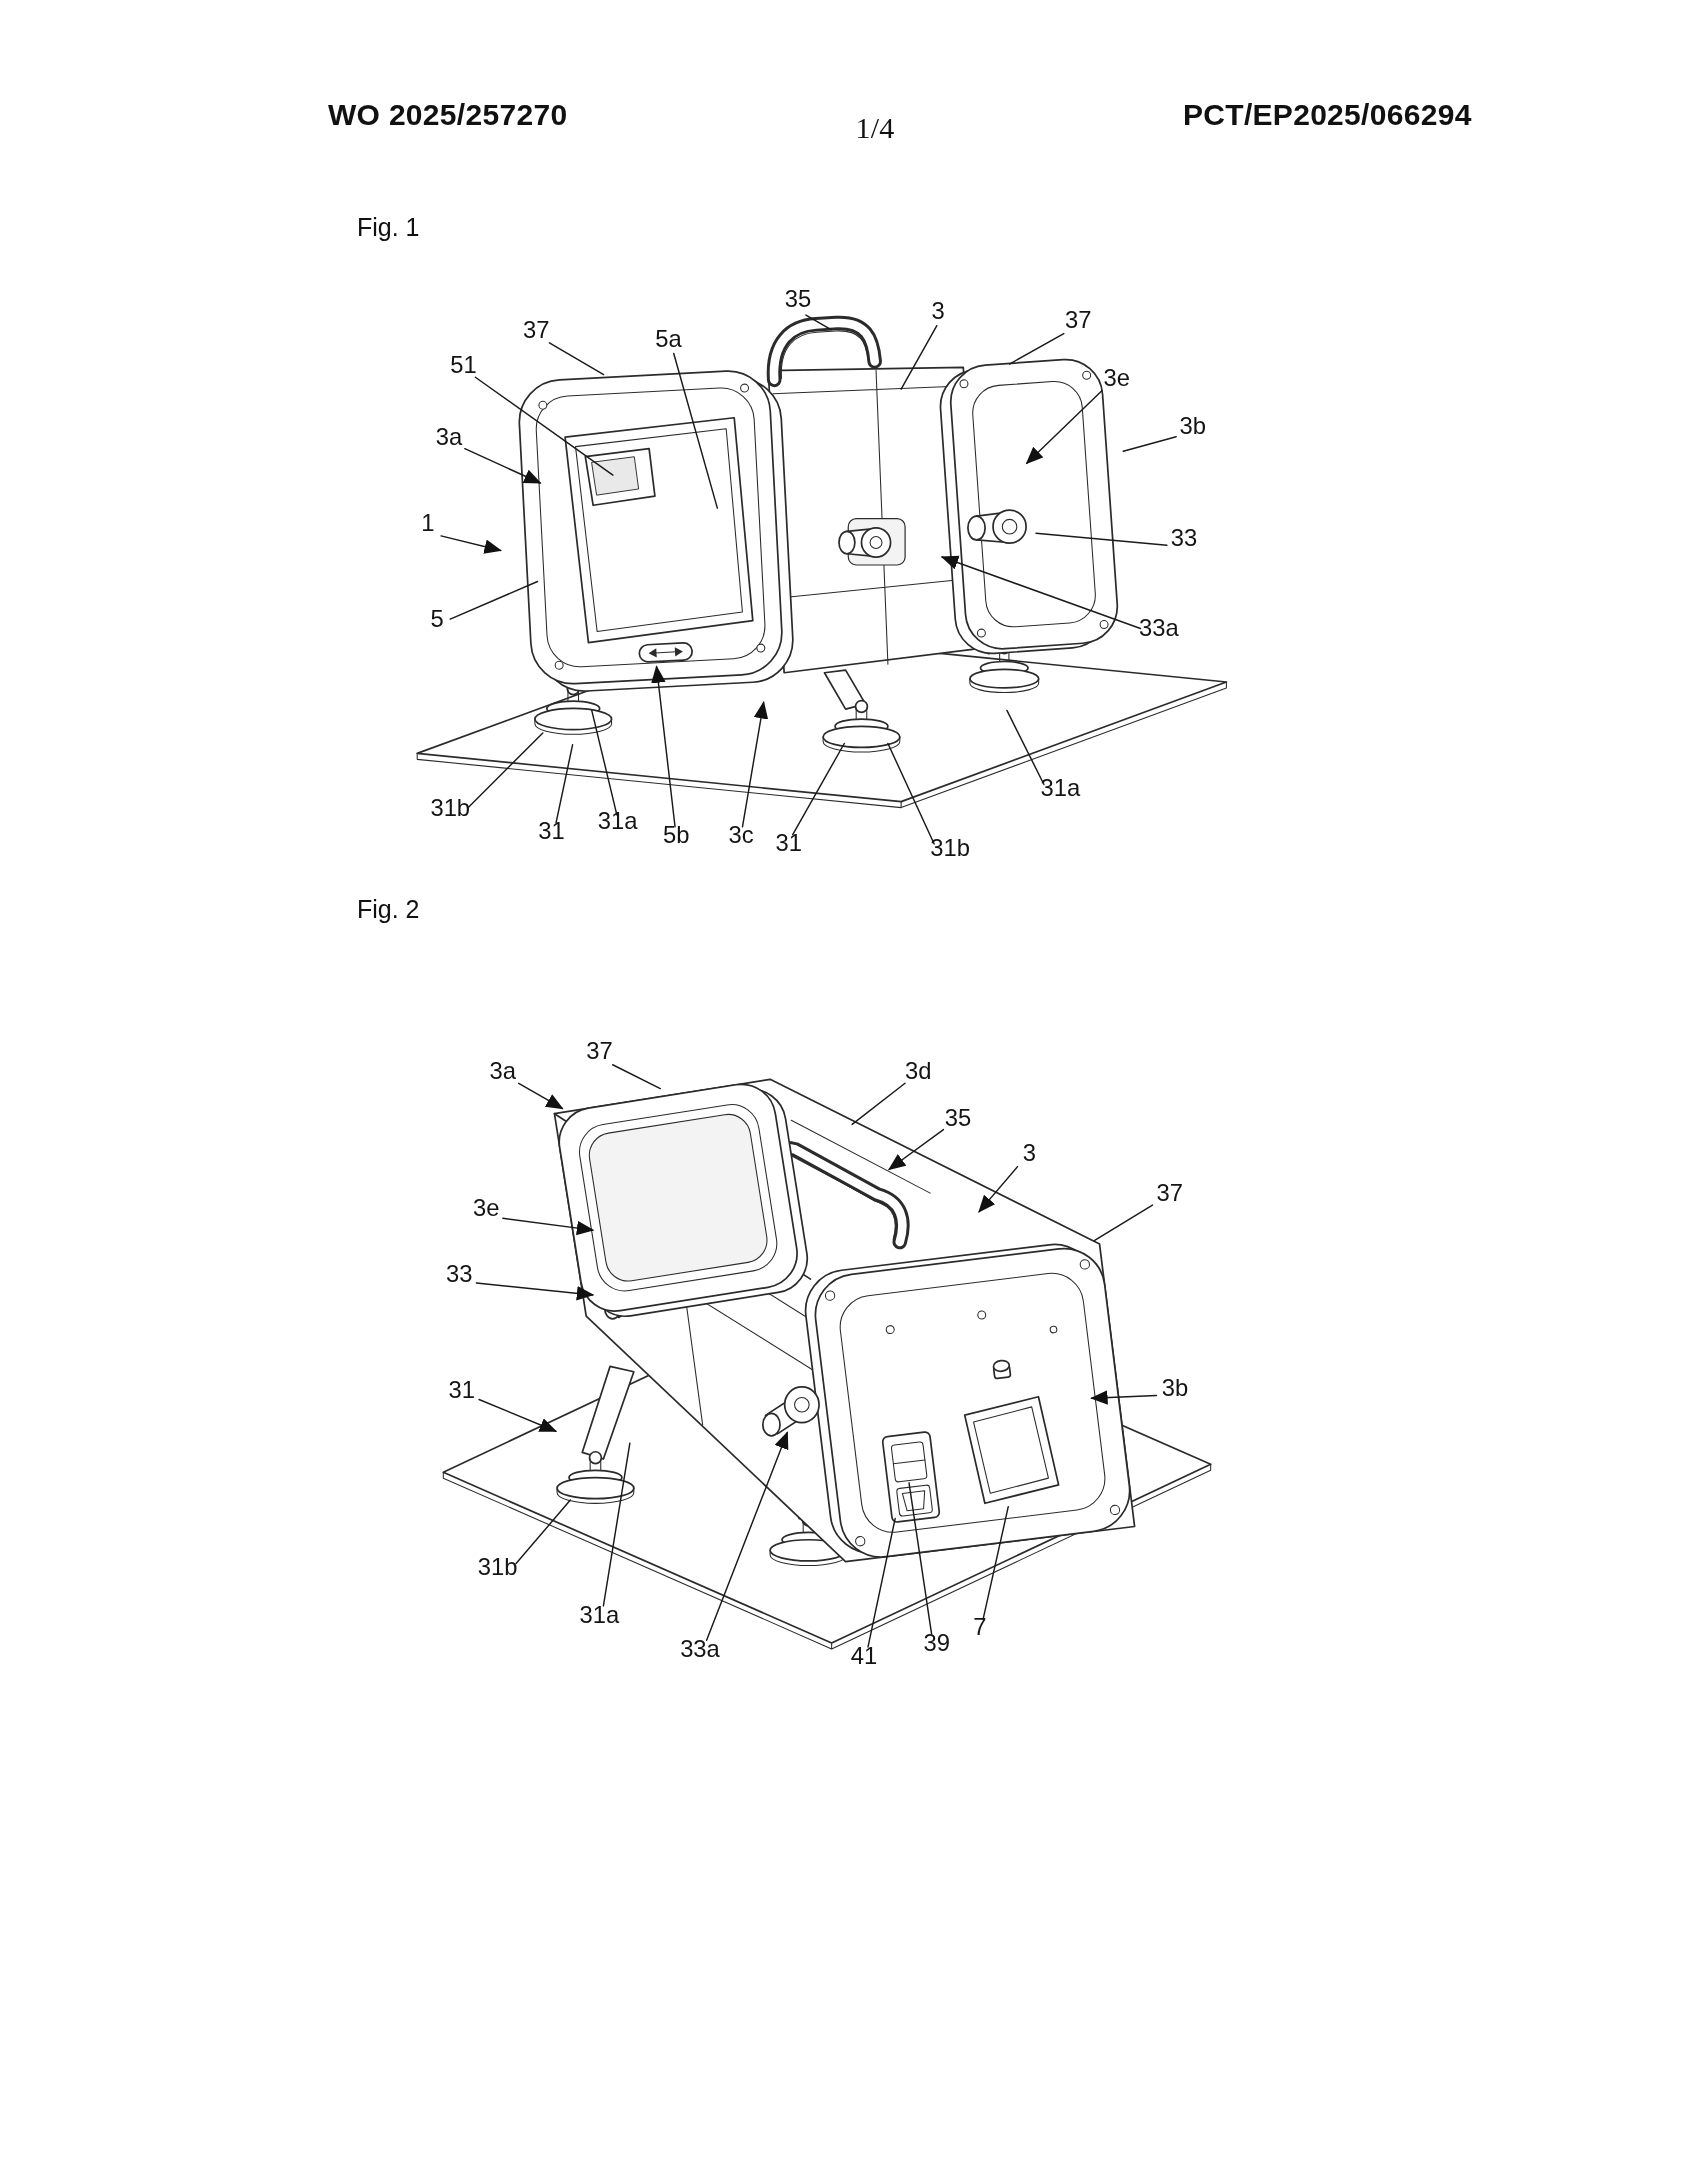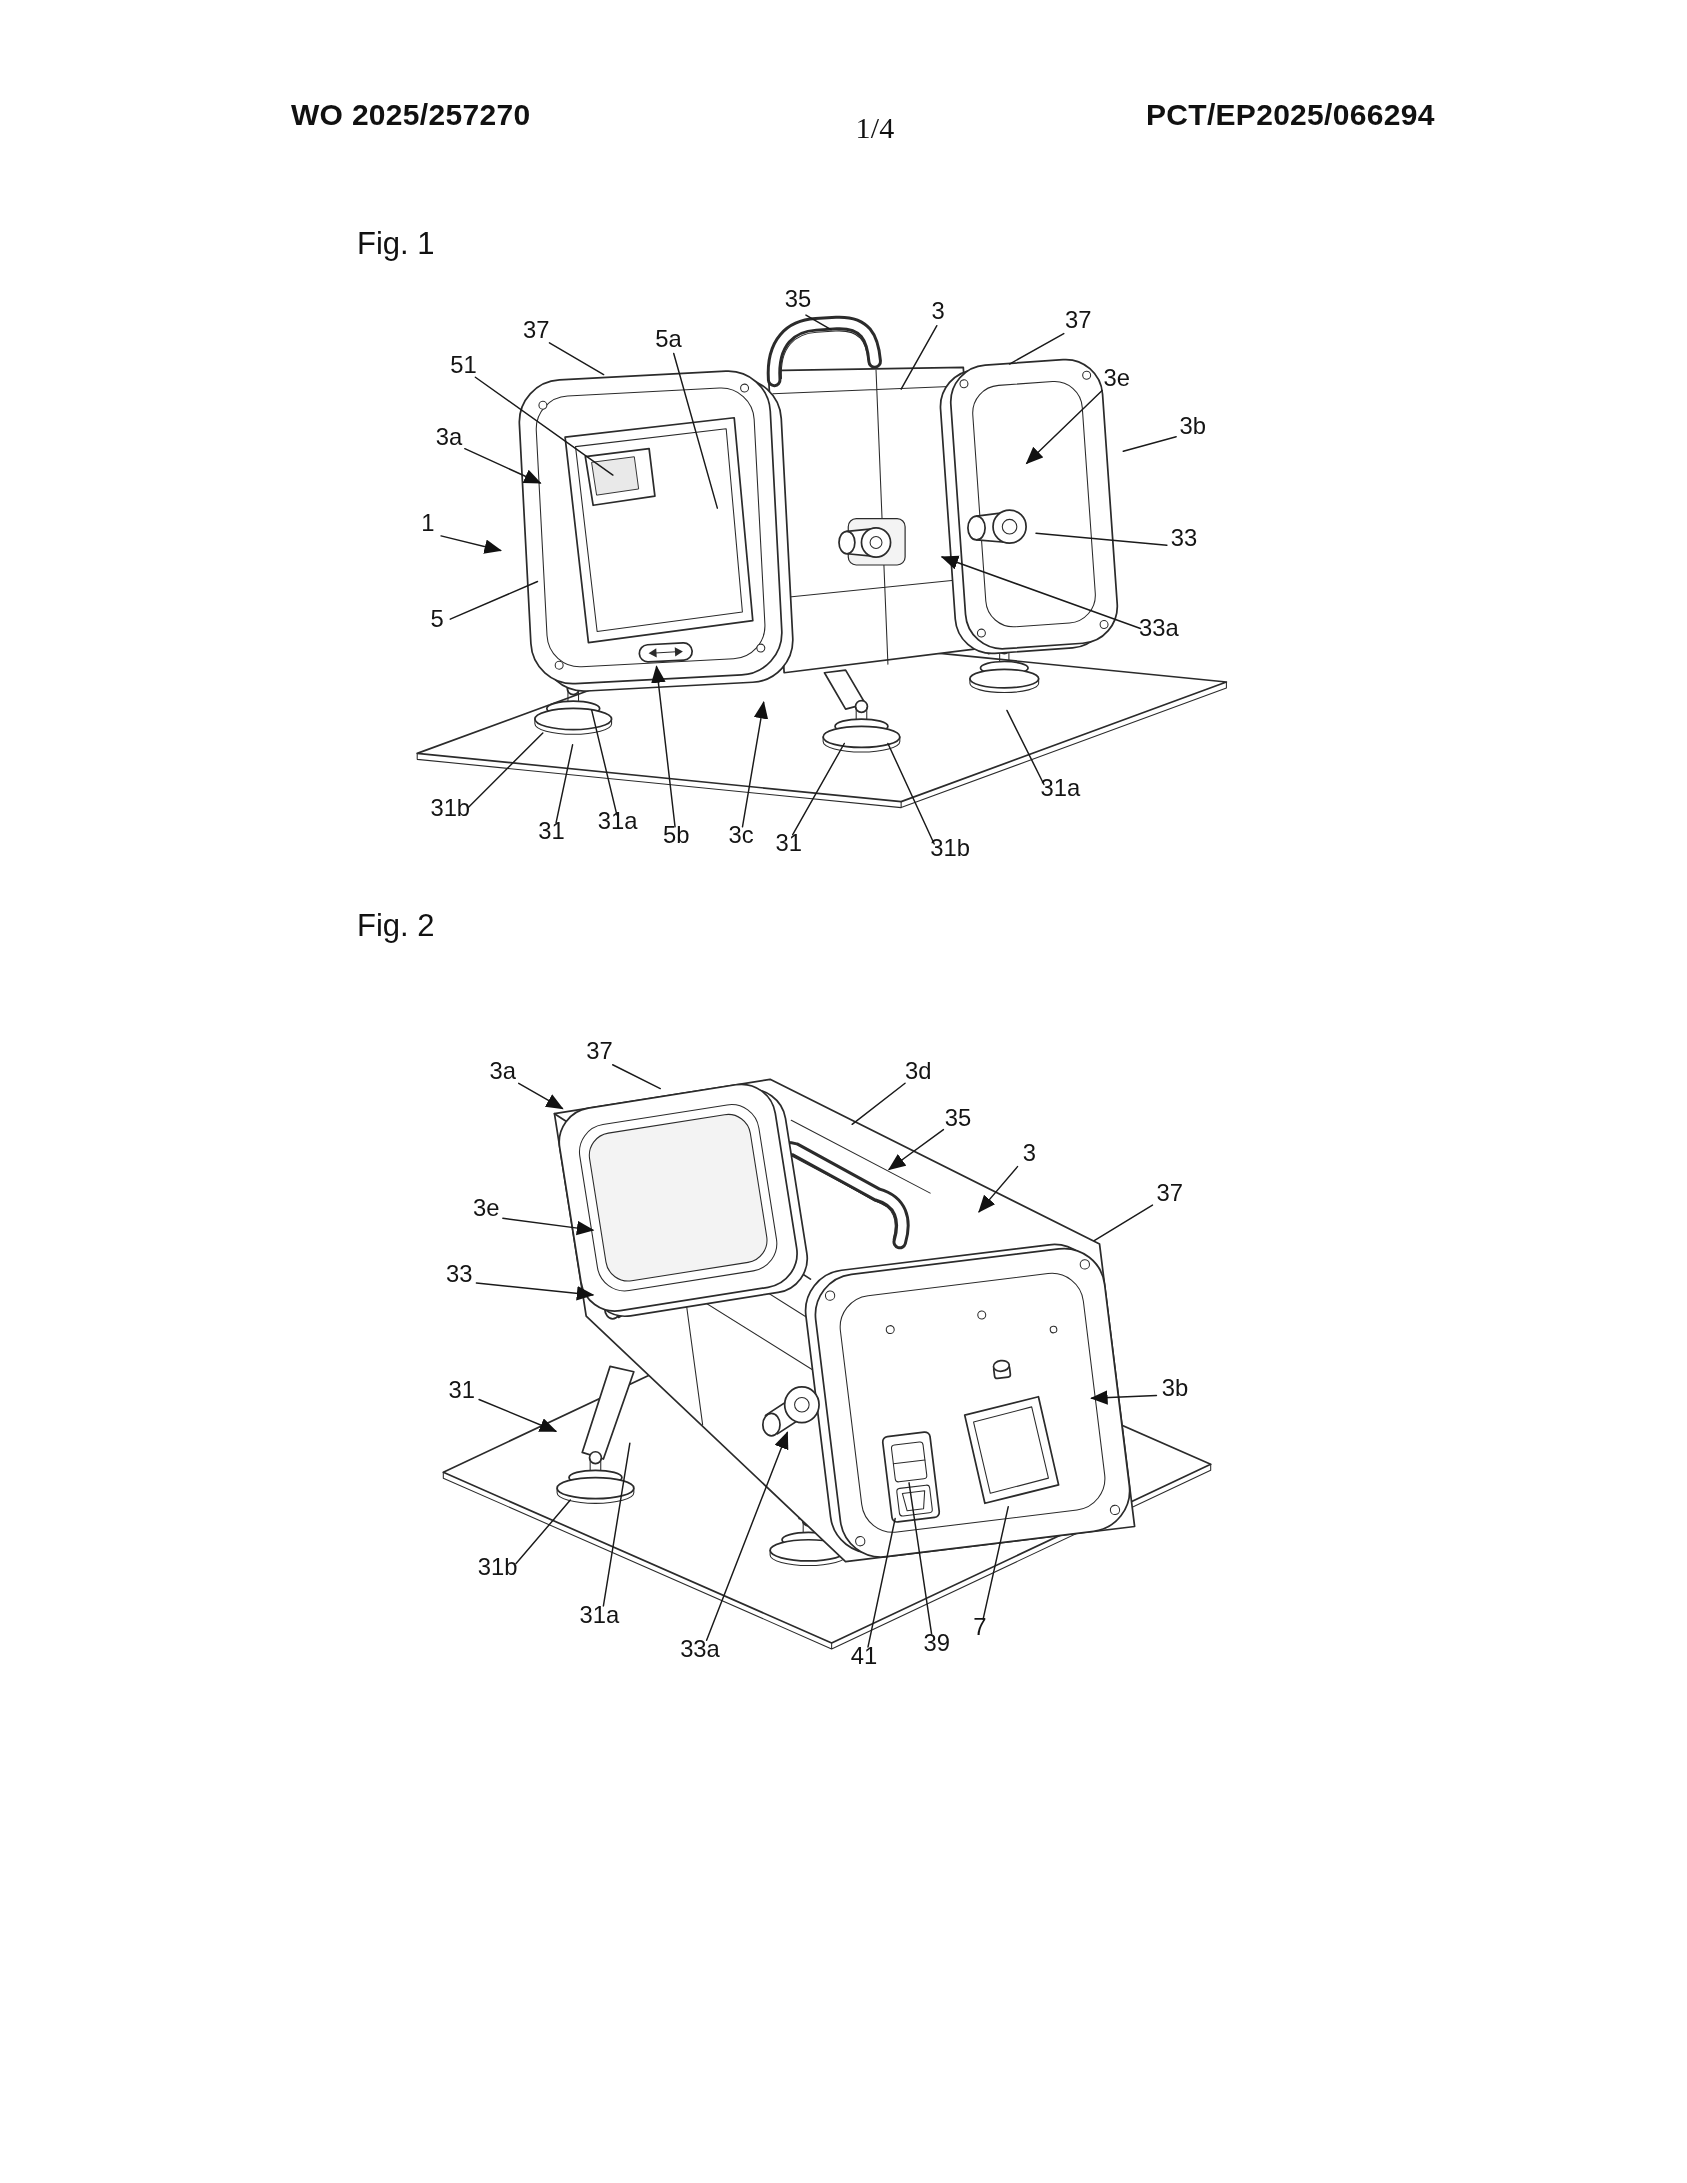--- a/index.html
+++ b/index.html
@@ -5,7 +5,7 @@
   html,body{margin:0;padding:0;background:#ffffff;}
   body{width:1687px;height:2183px;position:relative;font-family:"Liberation Sans",sans-serif;color:#111;}
   .hdr{position:absolute;font-size:30px;letter-spacing:0.3px;white-space:nowrap;}
-  .hdr.bold{font-weight:700;}
+  .hdr.bold{font-weight:700;margin-left:37px;}
   .figcap{position:absolute;font-size:31px;white-space:nowrap;margin-top:13px;}
   .figwrap{position:absolute;}
   .figwrap svg{display:block;width:100%;height:100%;}

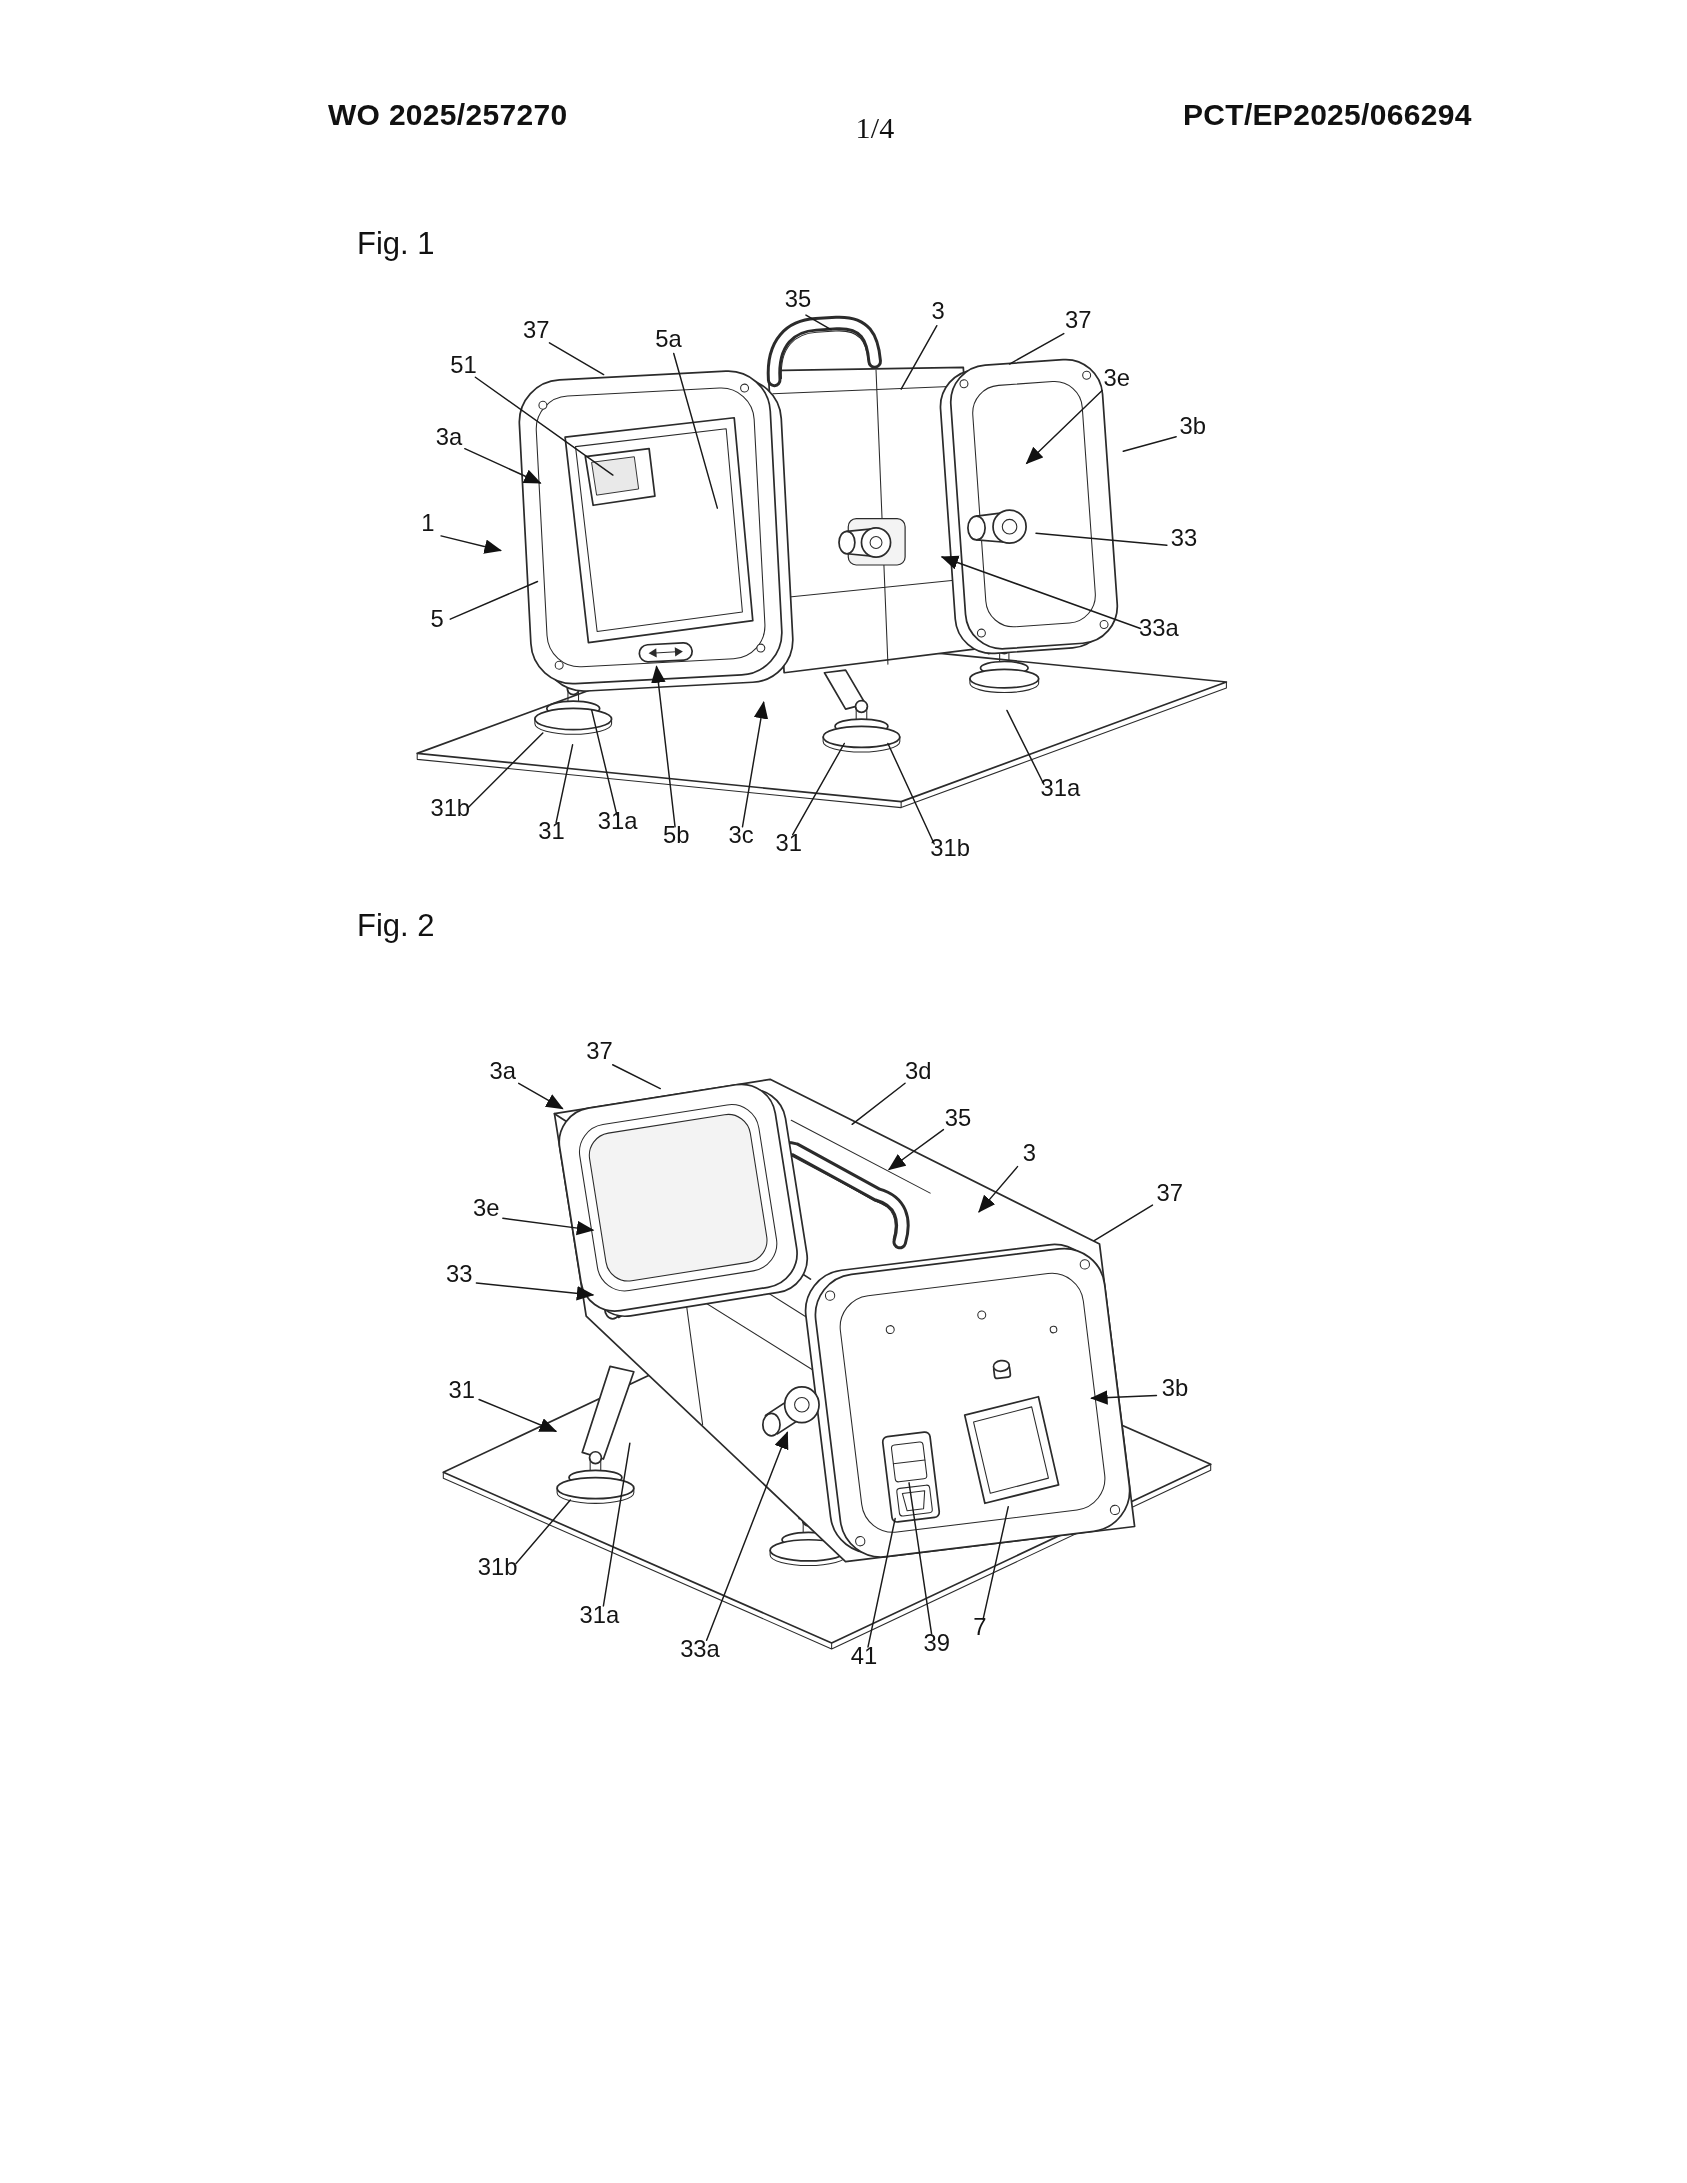--- a/index.html
+++ b/index.html
@@ -6,7 +6,7 @@
   body{width:1687px;height:2183px;position:relative;font-family:"Liberation Sans",sans-serif;color:#111;}
   .hdr{position:absolute;font-size:30px;letter-spacing:0.3px;white-space:nowrap;}
   .hdr.bold{font-weight:700;margin-left:37px;}
-  .figcap{position:absolute;font-size:31px;white-space:nowrap;margin-top:13px;}
+  .figcap{position:absolute;font-size:25px;white-space:nowrap;}
   .figwrap{position:absolute;}
   .figwrap svg{display:block;width:100%;height:100%;}
   

